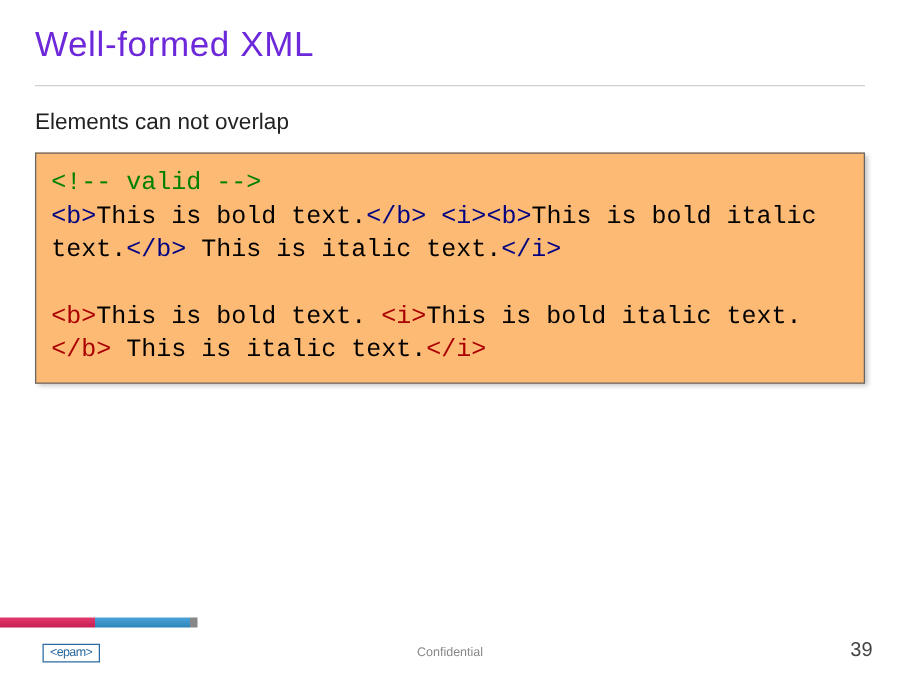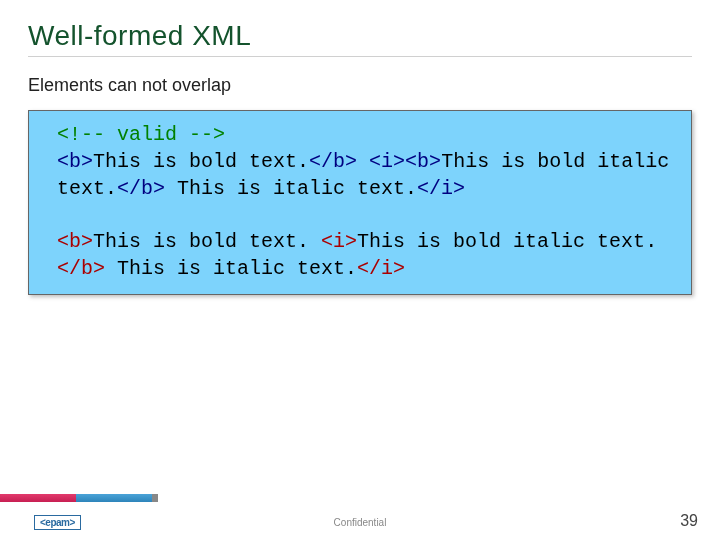--- a/index.html
+++ b/index.html
@@ -5,7 +5,7 @@
   * { margin: 0; padding: 0; box-sizing: border-box; }
   html, body { width: 720px; height: 540px; font-family: Arial, Helvetica, sans-serif; background: #fff; }
   .slide { width: 720px; height: 540px; position: relative; padding: 20px 28px 0 28px; }
-  .title { color: #14532d; font-size: 28px; font-weight: 400; letter-spacing: 0.5px; margin-bottom: 4px; }
+  .title { color: #6d28d9; font-size: 28px; font-weight: 400; letter-spacing: 0.5px; margin-bottom: 16px; }
   .hr { height: 1px; background: #d0d0d0; margin-bottom: 18px; }
   .subtitle { font-size: 18px; color: #222; margin-bottom: 14px; font-weight: 400; }
   .codebox {

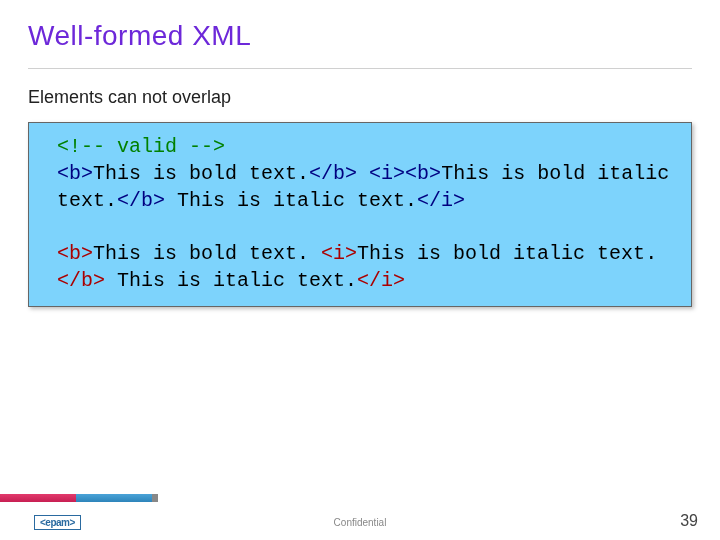--- a/index.html
+++ b/index.html
@@ -10,8 +10,8 @@
   .subtitle { font-size: 18px; color: #222; margin-bottom: 14px; font-weight: 400; }
   .codebox {
     border: 1px solid #666;
-    background: #7dd3fc;
-    padding: 10px 12px 12px 28px;
+    background: #fdba74;
+    padding: 10px 12px 12px 12px;
     font-family: "Courier New", Courier, monospace;
     font-size: 20px;
     line-height: 1.35;

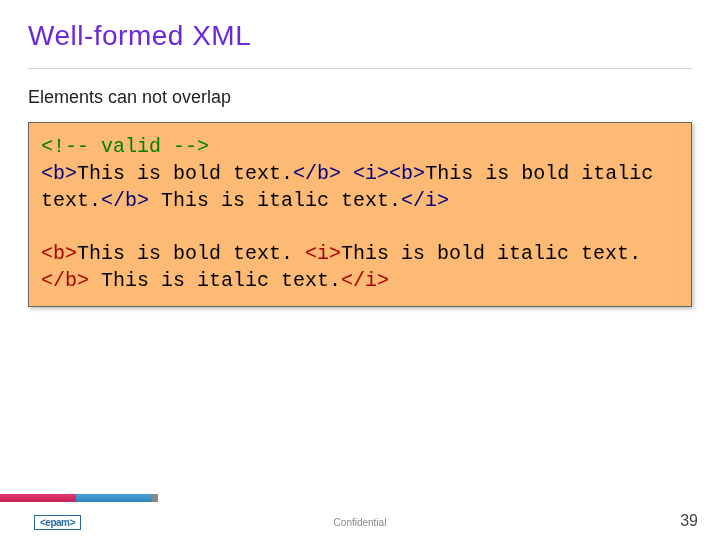--- a/index.html
+++ b/index.html
@@ -33,7 +33,7 @@
   .colorbar div:nth-child(2){ width: 76px; background: linear-gradient(#4aa3d8,#2d84ba); }
   .colorbar div:nth-child(3){ width: 6px; background: #888; }
   .logo {
-    position: absolute; left: 34px; bottom: 10px; font-size: 12px; font-weight: bold;
+    position: absolute; left: 34px; bottom: 10px; font-size: 12px; font-weight: normal;
     color: #2a6aa0; display: flex; align-items: center; gap: 6px;
   }
   .logo-mark {

